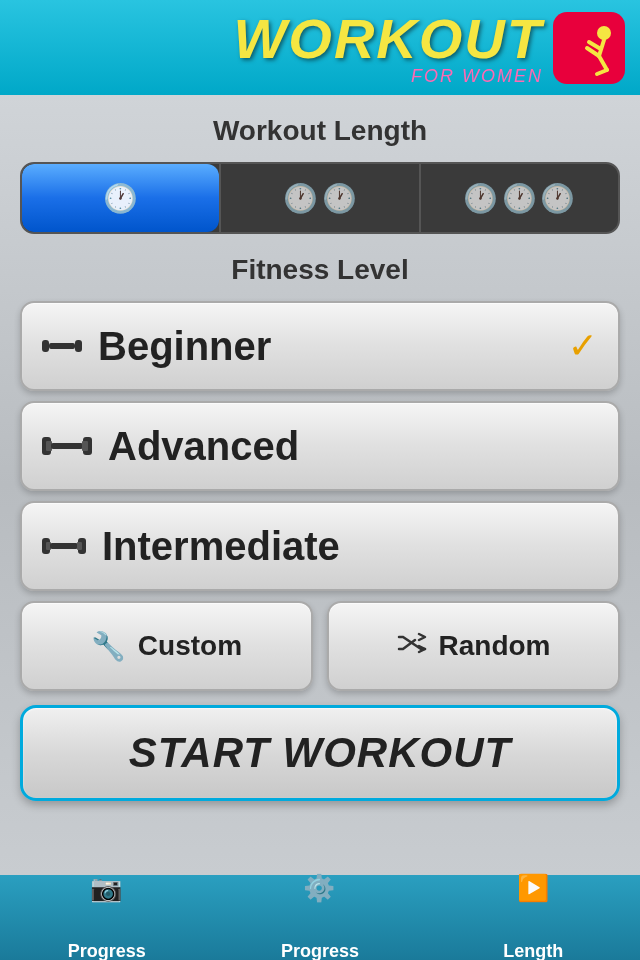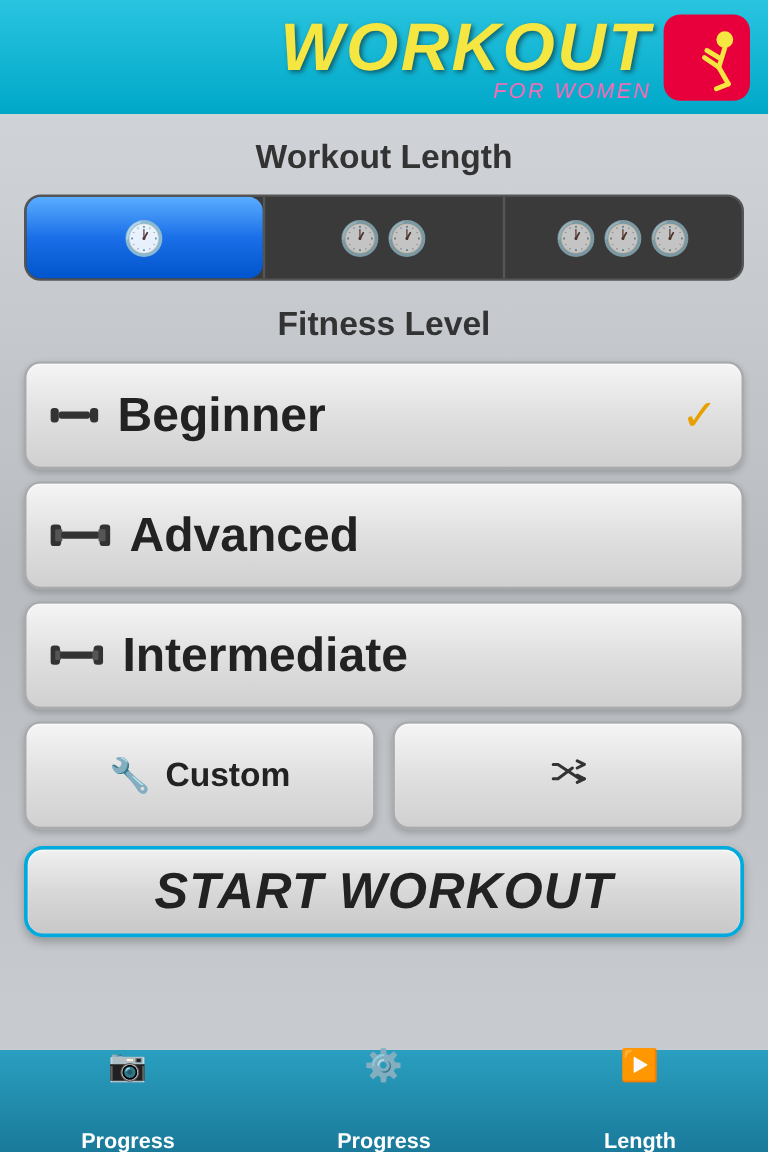--- a/index.html
+++ b/index.html
@@ -375,6 +375,7 @@
           <path d="M22 15l6 3-6 3" stroke="#333" stroke-width="2.5" stroke-linecap="round" stroke-linejoin="round"></path>
         </svg>
       </span>
+      <span class="btn-label">Random</span>
     </div>
   </div>
 

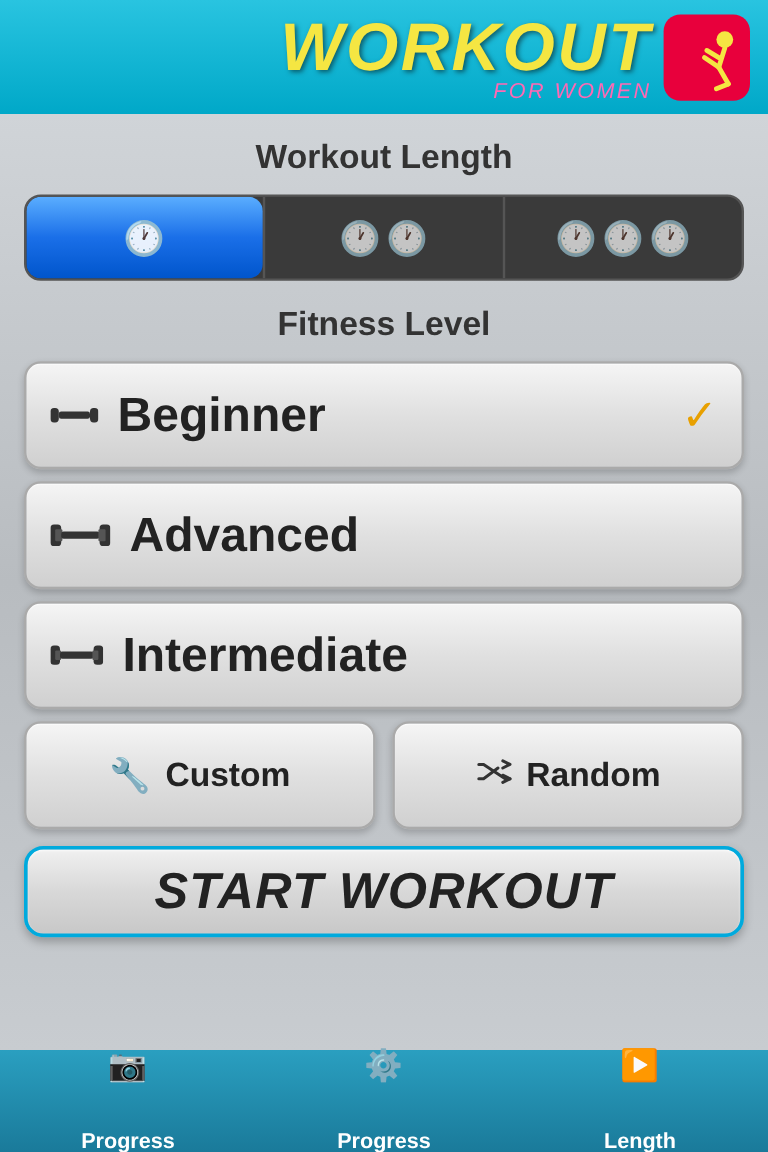--- a/index.html
+++ b/index.html
@@ -200,7 +200,7 @@
     
     #start-workout-btn {
       width: 100%;
-      height: 76px;
+      height: 96px;
       background: linear-gradient(180deg, #f0f0f0 0%, #d8d8d8 50%, #c8c8c8 100%);
       border: 3px solid #00aadd;
       border-radius: 16px;

